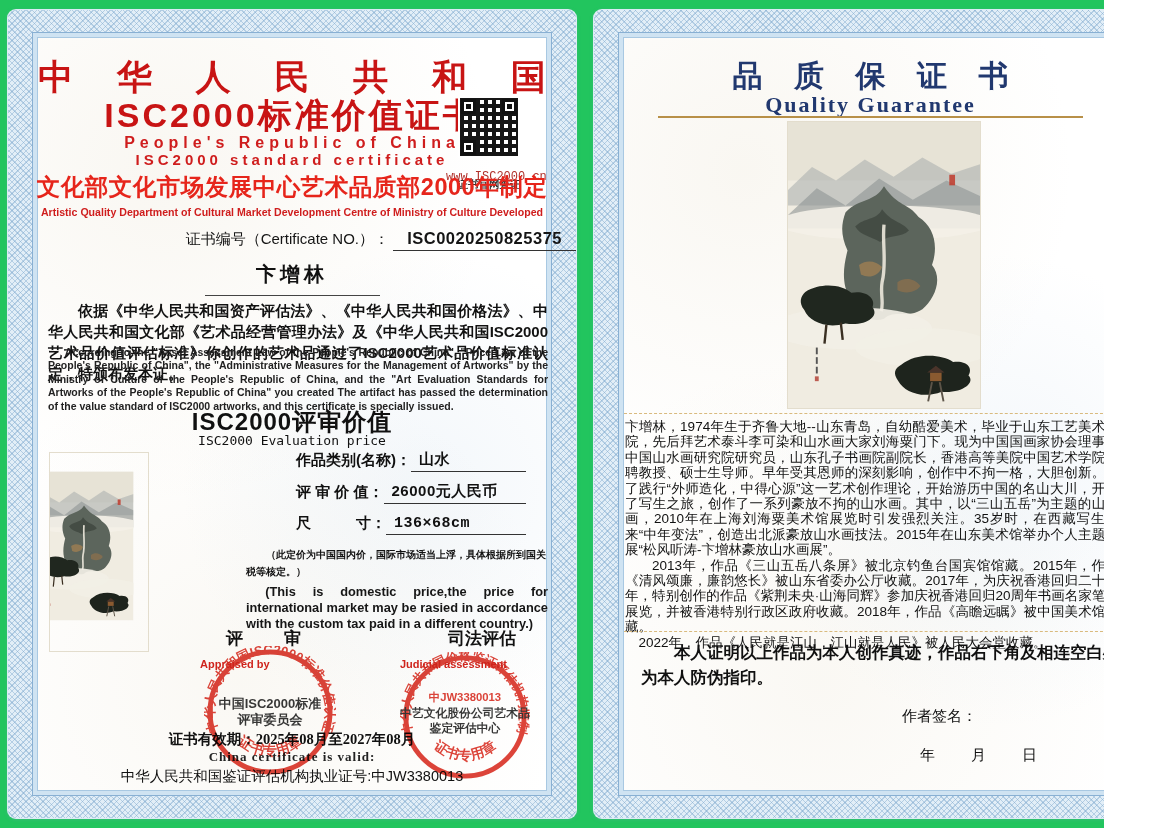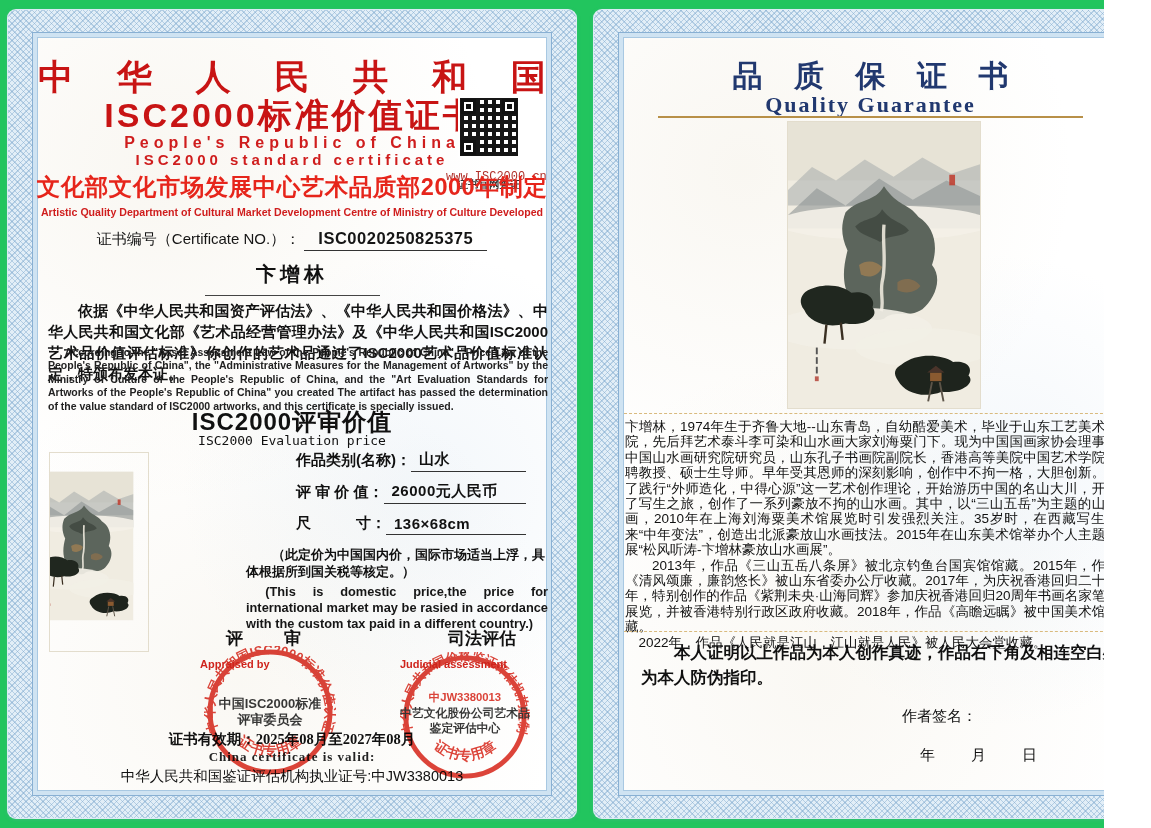--- a/index.html
+++ b/index.html
@@ -48,7 +48,7 @@
   .lp-issuer-cn { top:161px; font-size:23.5px; font-weight:bold; color:#e6251b; letter-spacing:.5px; }
   .lp-issuer-en { top:196px; font-size:10.6px; font-weight:bold; color:#cf1d1d; }
 
-  .lp-certrow { top:219px; left:0; right:0; text-align:center; font-size:15px; color:#151515; }
+  .lp-certrow { top:219px; left:0; right:0; text-align:right; font-size:15px; color:#151515; }
   .lp-certrow .no { display:inline-block; font-size:16.5px; font-weight:bold; border-bottom:1.5px solid #333; padding:0 14px 2px; letter-spacing:.5px; }
   .lp-name { top:251px; font-size:20px; font-weight:bold; color:#111; }
   .lp-name span { display:inline-block; min-width:175px; border-bottom:1.5px solid #444; padding-bottom:7px; letter-spacing:4px; }

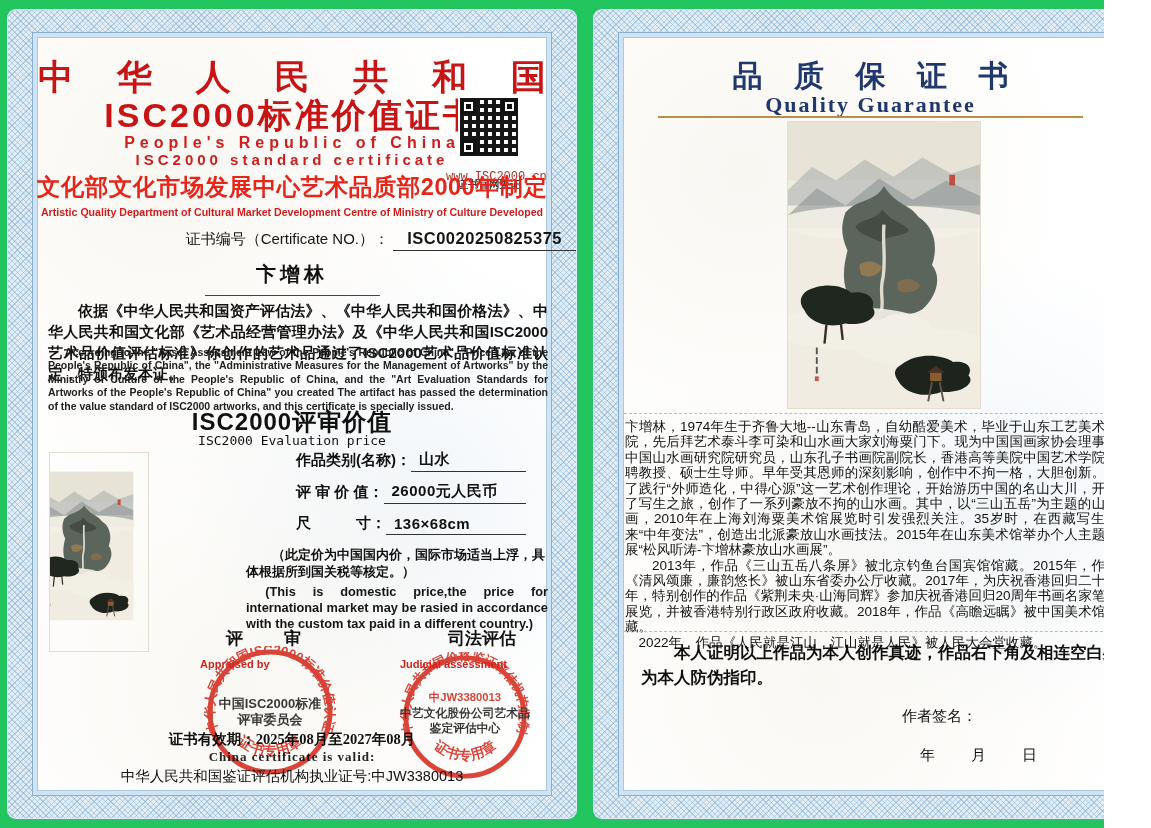--- a/index.html
+++ b/index.html
@@ -64,7 +64,7 @@
   .lp-row { left:246px; width:272px; display:flex; align-items:flex-end; font-size:15px; font-weight:bold; color:#111; }
   .lp-row .lbl { white-space:nowrap; padding-bottom:2px;margin-left:42px; }
   .lp-row .val { flex:1; border-bottom:1.5px solid #333; padding:0 0 2px 8px; letter-spacing:.5px; }
-  .r1 { top:440px; } .r2 { top:472px; } .r3 { top:504px; }
+  .r1 { top:440px; } .r2 { top:472px; } .r3 { top:504px;font-family:Liberation Mono, monospace; }
 
   .lp-note-cn { left:238px; width:302px; top:536px; font-size:13px; font-weight:bold; color:#111; line-height:17px; text-indent:2em; }
   .lp-note-en { left:238px; width:302px; top:574px; font-size:12.8px; font-weight:600; color:#161616; line-height:16px; text-indent:1.5em; text-align:justify; }

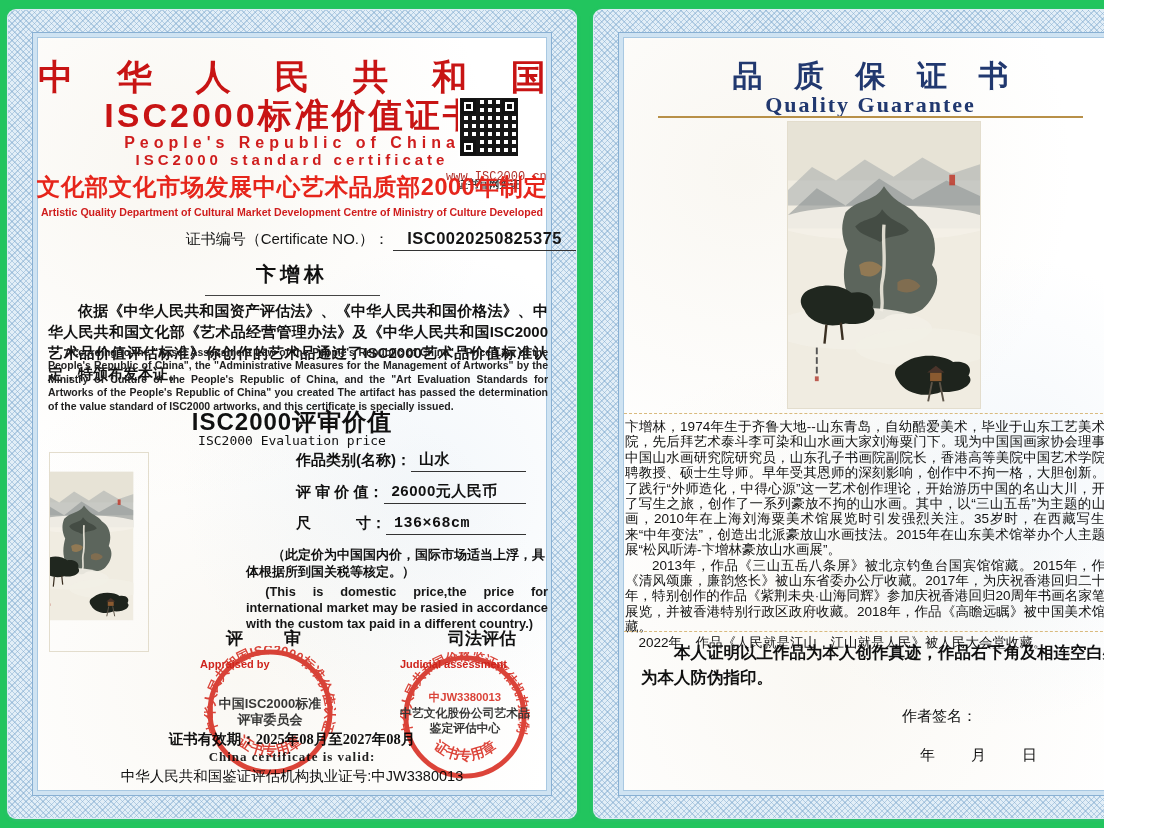--- a/index.html
+++ b/index.html
@@ -66,7 +66,7 @@
   .lp-row .val { flex:1; border-bottom:1.5px solid #333; padding:0 0 2px 8px; letter-spacing:.5px; }
   .r1 { top:440px; } .r2 { top:472px; } .r3 { top:504px;font-family:Liberation Mono, monospace; }
 
-  .lp-note-cn { left:238px; width:302px; top:536px; font-size:13px; font-weight:bold; color:#111; line-height:17px; text-indent:2em; }
+  .lp-note-cn { left:238px; width:302px; top:536px; font-size:10px; font-weight:bold; color:#111; line-height:17px; text-indent:2em; }
   .lp-note-en { left:238px; width:302px; top:574px; font-size:12.8px; font-weight:600; color:#161616; line-height:16px; text-indent:1.5em; text-align:justify; }
 
   .lp-appraise { left:218px; top:617px; font-size:17px; font-weight:bold; color:#111; letter-spacing:12px; }

